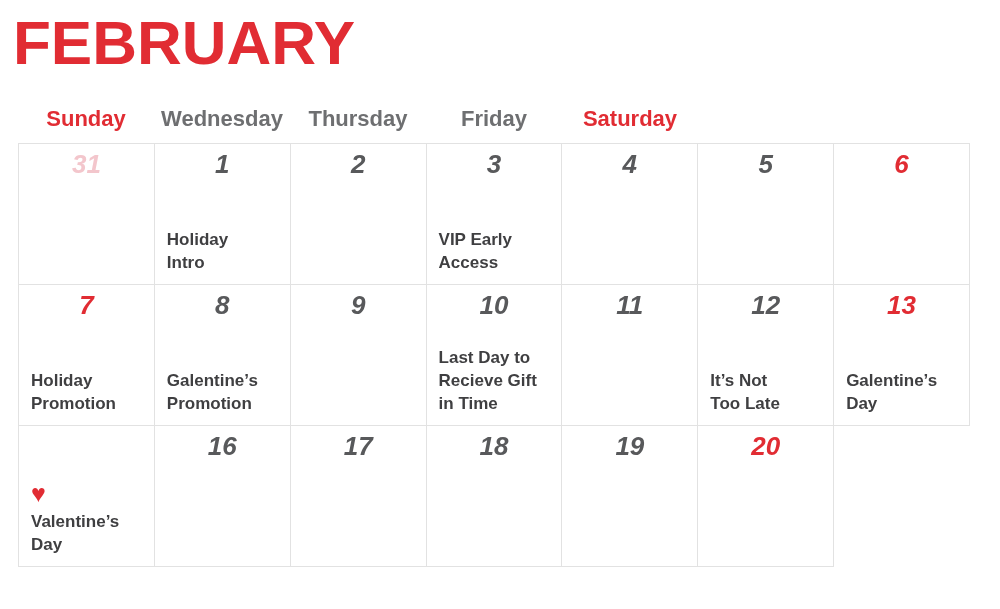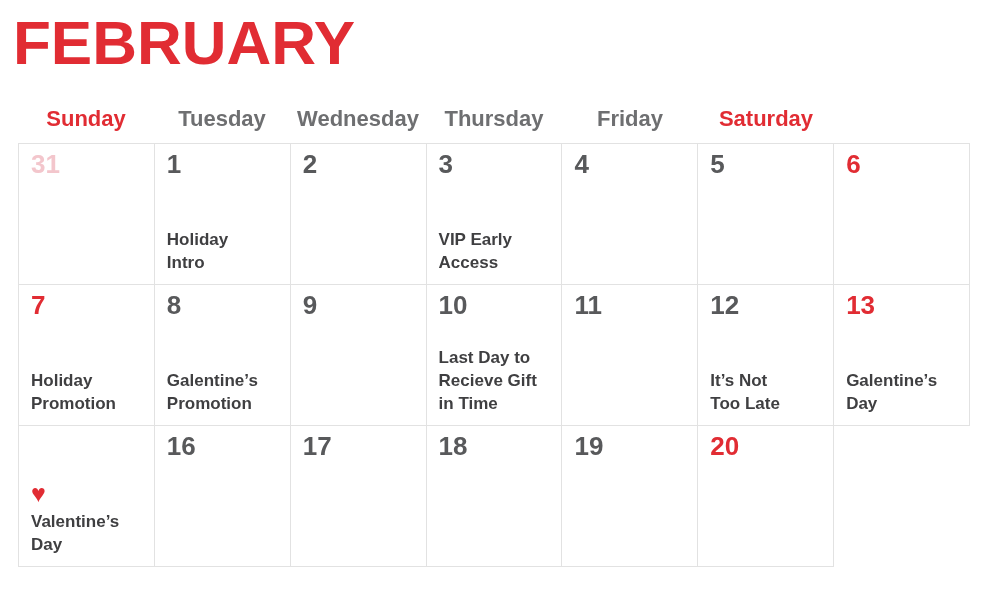--- a/index.html
+++ b/index.html
@@ -74,7 +74,6 @@
 
   <div class="weekday-row">
     <div class="accent">Sunday</div>
-    <div>Tuesday</div>
     <div>Wednesday</div>
     <div>Thursday</div>
     <div>Friday</div>

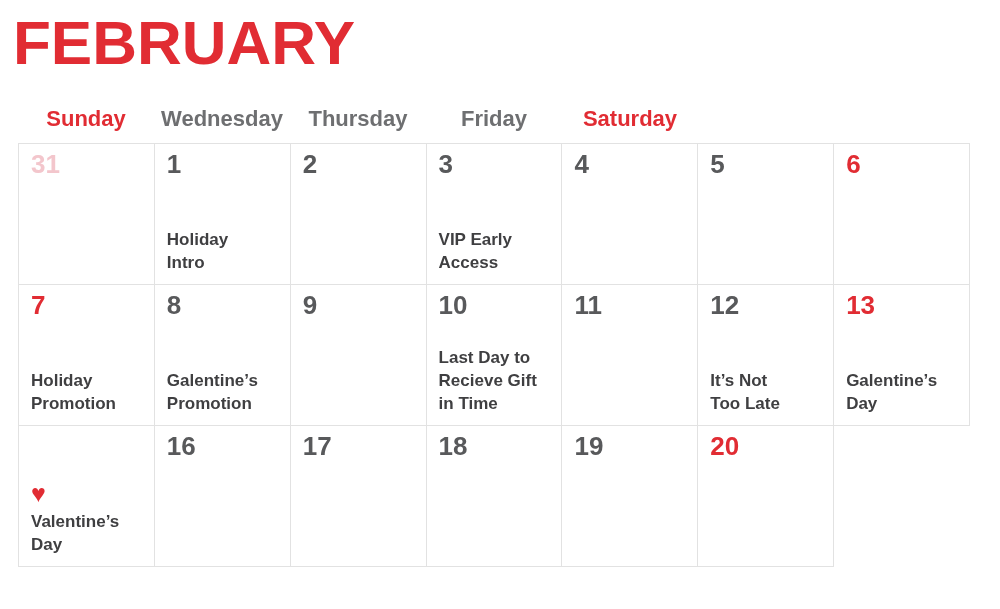--- a/index.html
+++ b/index.html
@@ -46,9 +46,9 @@
     background:var(--bg);
   }
   .daynum{
-    text-align:left;
+    text-align:center;
     font-size:26px;font-weight:600;
-    color:var(--numgray);line-height:1.2;
+    color:var(--numgray);line-height:1.2;font-style:italic;
   }
   .daynum.accent{color:var(--red);}
   .daynum.muted{color:var(--pink);}

